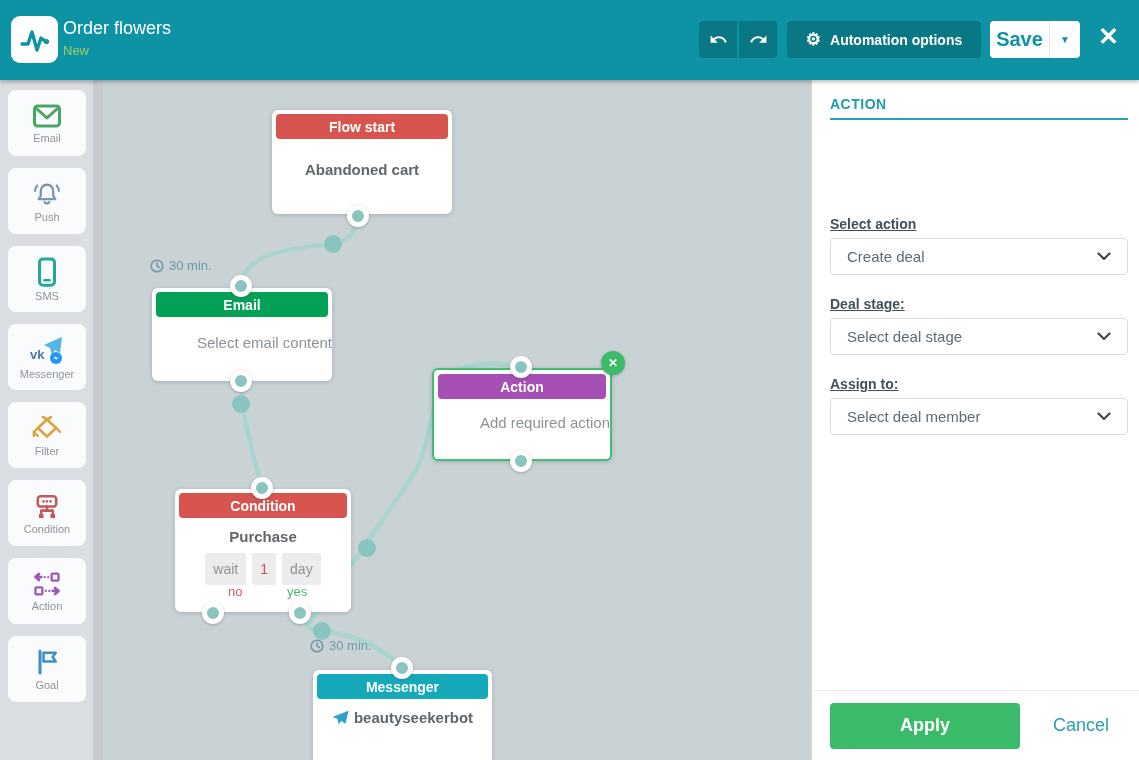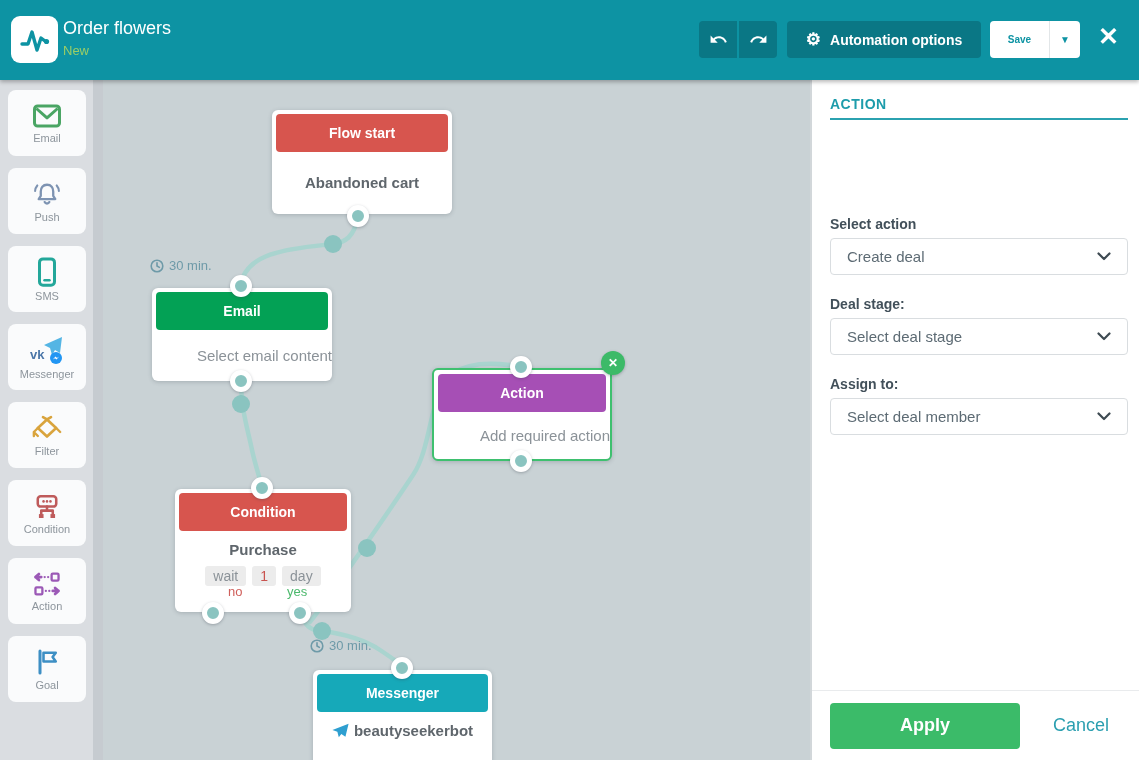--- a/index.html
+++ b/index.html
@@ -22,7 +22,7 @@
   .save-group { position:absolute; left:990px; top:21px; width:90px; height:37px; background:#fff;
                 border-radius:4px; display:flex; overflow:hidden; }
   .save-main { width:59px; display:flex; align-items:center; justify-content:center; color:#0d93a3;
-               font-weight:bold; font-size:10px; cursor:pointer; }
+               font-weight:bold; font-size:20px; cursor:pointer; }
   .save-caret { width:31px; border-left:1px solid #e2e6e8; display:flex; align-items:center; justify-content:center;
                 color:#0d93a3; font-size:10px; cursor:pointer; }
   .close-x { position:absolute; left:1098px; top:24px; color:#fff; font-size:25px; font-weight:bold;

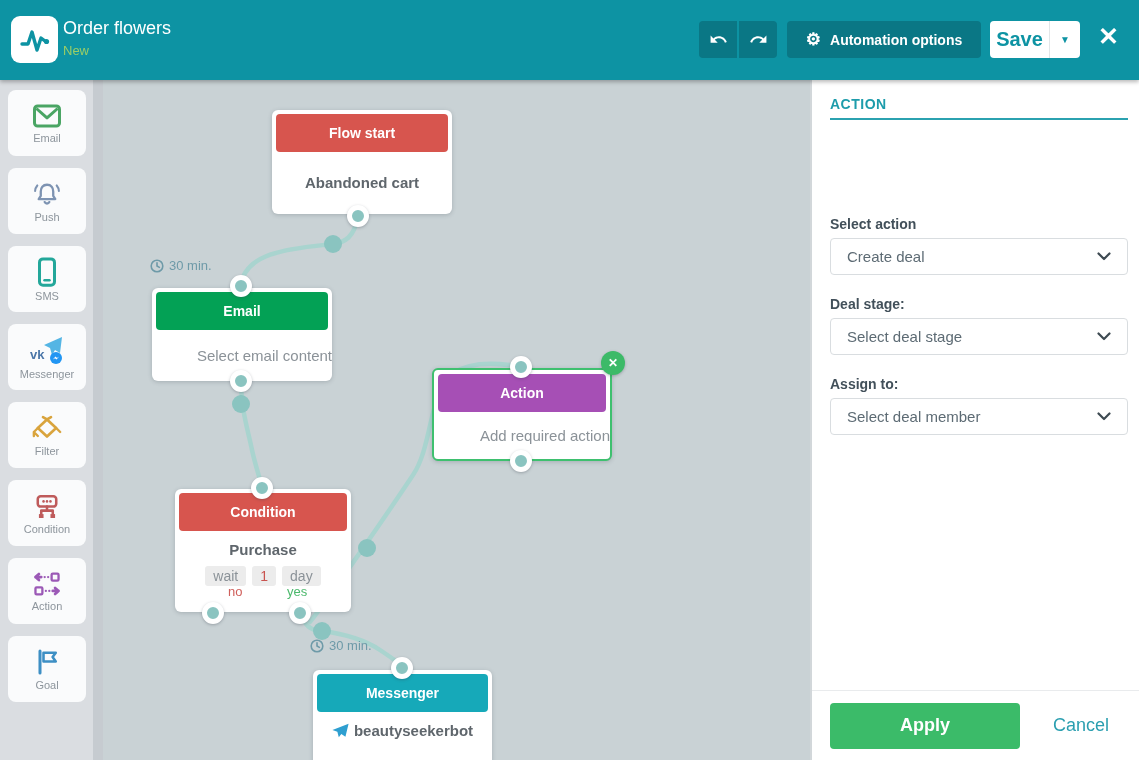--- a/index.html
+++ b/index.html
@@ -39,7 +39,7 @@
   .canvas { position:absolute; left:103px; top:80px; width:707px; height:680px; background:#c9d2d5; overflow:hidden; }
   .wires { position:absolute; left:0; top:0; }
   .node { position:absolute; background:#fff; border-radius:6px; box-shadow:0 1px 4px rgba(60,70,80,.25); }
-  .node-head { margin:4px; height:38px; border-radius:4px; color:#fff; font-size:14px; font-weight:bold;
+  .node-head { margin:4px; height:25px; border-radius:4px; color:#fff; font-size:14px; font-weight:bold;
                display:flex; align-items:center; justify-content:center; }
   .node-body { color:#8b9298; font-size:15px; text-align:right; }
   .node-strong { color:#5f666c; font-weight:bold; font-size:15px; text-align:center; }

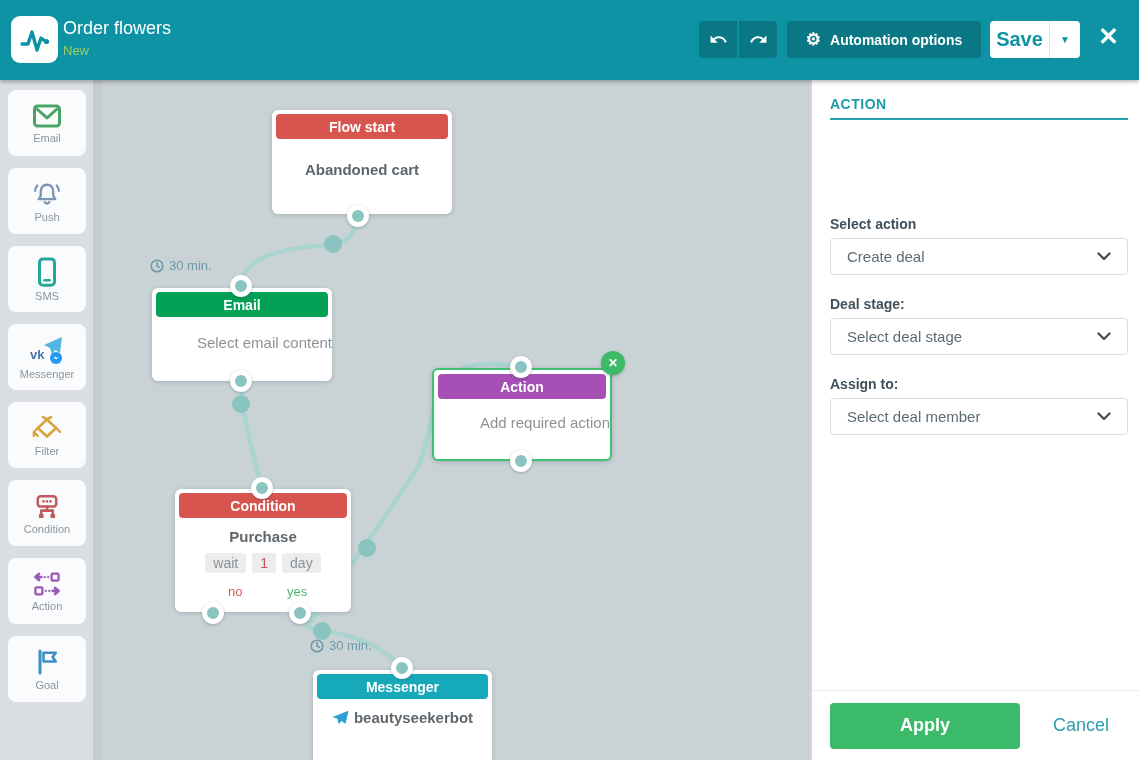--- a/index.html
+++ b/index.html
@@ -62,7 +62,7 @@
   .panel { position:absolute; left:812px; top:80px; width:327px; height:680px; background:#fff; }
   .panel-title { position:absolute; left:18px; top:16px; color:#1d9cab; font-size:14px; font-weight:bold; letter-spacing:.5px; }
   .panel-rule { position:absolute; left:18px; top:38px; width:298px; height:2px; background:#2ba2b0; }
-  .fld-label { position:absolute; left:18px; color:#42505a; font-size:14px; font-weight:bold; }
+  .fld-label { position:absolute; left:18px; color:#42505a; font-size:14px; font-weight:bold;text-decoration:underline; }
   .fld-select { position:absolute; left:18px; width:298px; height:37px; border:1px solid #d9dde0; border-radius:4px;
                 background:#fff; display:flex; align-items:center; padding:0 16px; color:#5d6b74; font-size:15px;
                 cursor:pointer; }

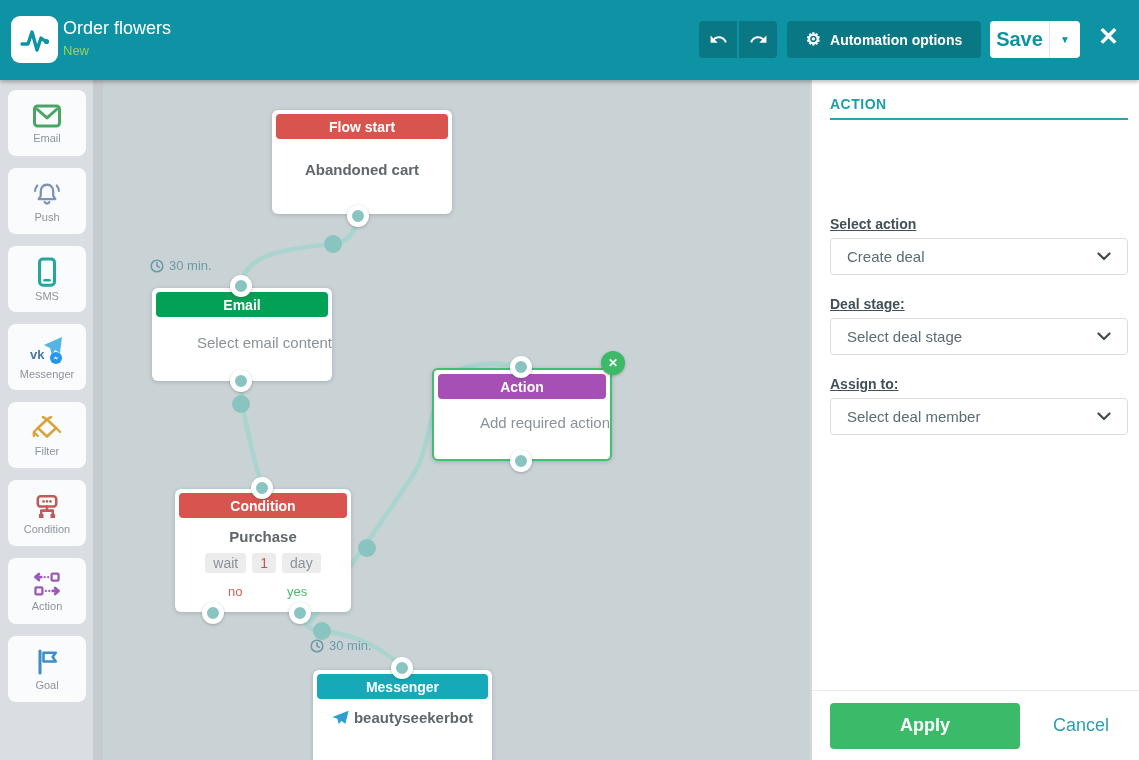--- a/index.html
+++ b/index.html
@@ -48,7 +48,7 @@
           border:5px solid #fff; box-shadow:0 1px 3px rgba(60,70,80,.35); z-index:20; cursor:pointer; }
   .middot { position:absolute; width:18px; height:18px; border-radius:50%; background:#8ac4c0; z-index:5; }
   .delay { position:absolute; display:flex; align-items:center; gap:5px; color:#6e9aa8; font-size:13px; z-index:6; cursor:pointer;text-align:right; }
-  .pill { background:#ececec; border-radius:3px; padding:2px 8px; color:#8b9298; font-size:14px; }
+  .pill { background:#ececec; border-radius:3px; padding:8px 8px; color:#8b9298; font-size:14px; }
   .pill-num { color:#c9534f; }
   .cond-branch { position:absolute; bottom:13px; font-size:13px; }
   .branch-no { left:24px; color:#d0605c;margin-left:29px; }

